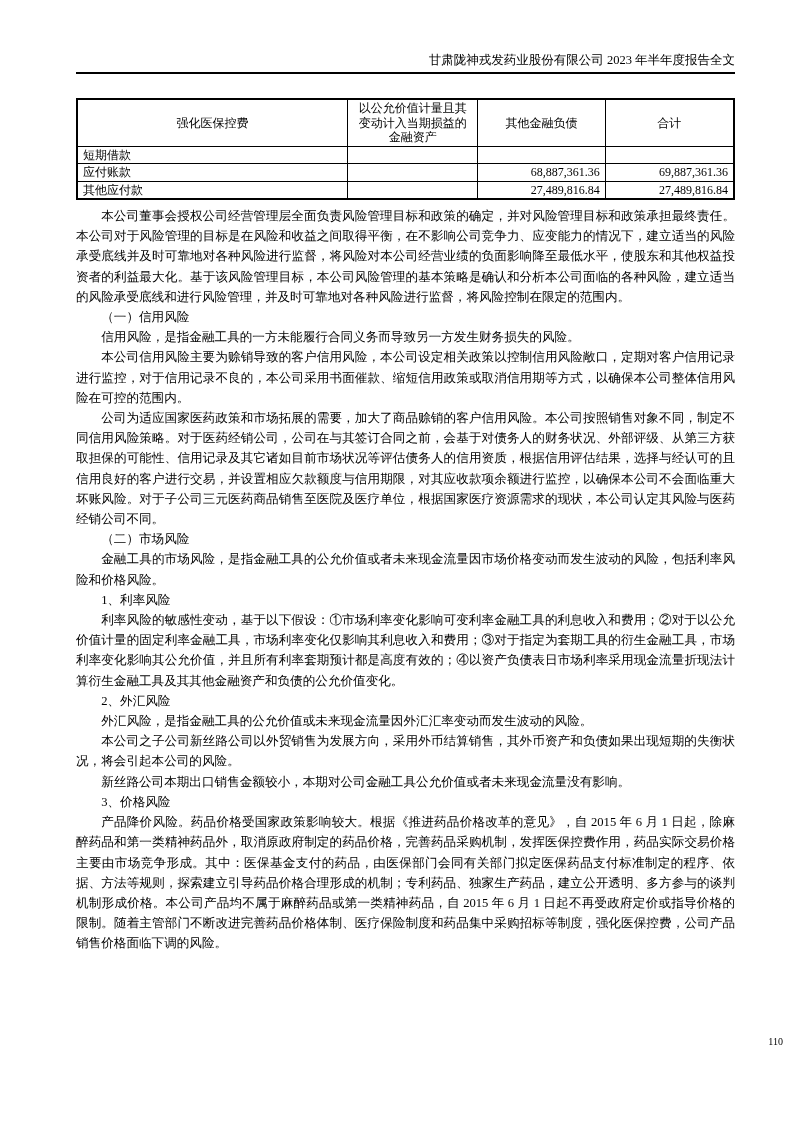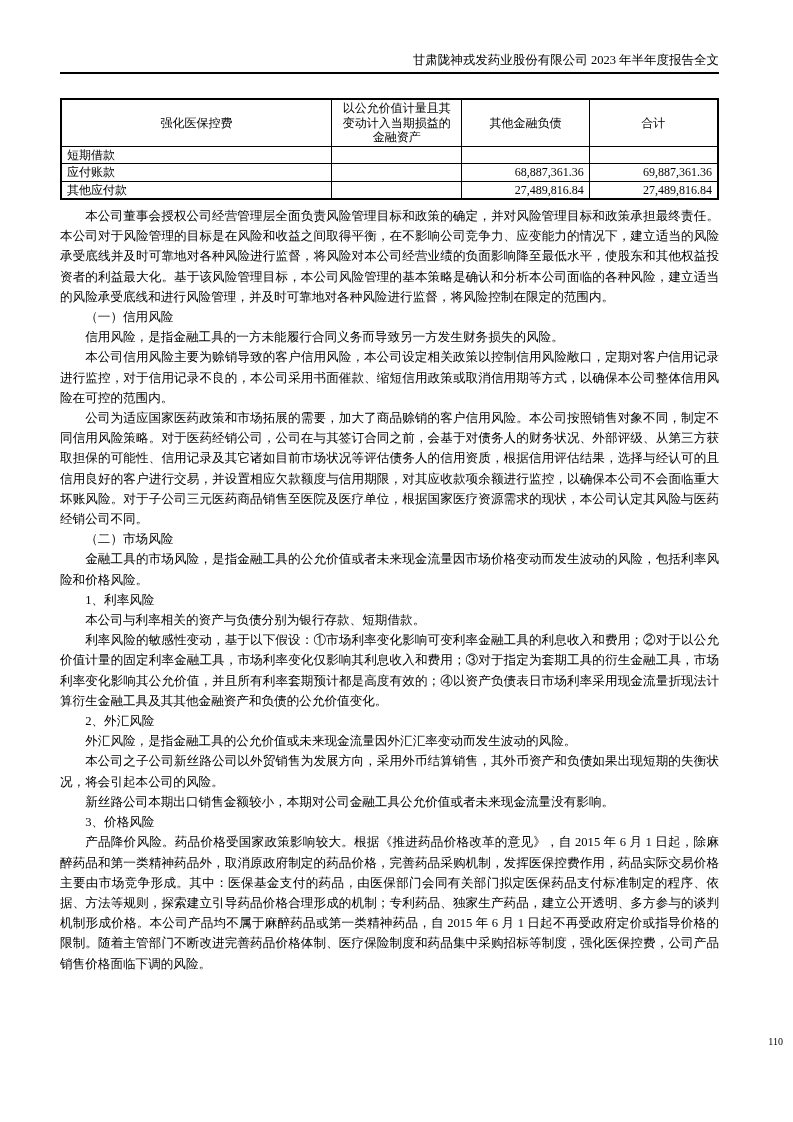--- a/index.html
+++ b/index.html
@@ -14,7 +14,7 @@
   }
   .page {
     position: absolute;
-    left: 60px;
+    left: 76px;
     top: 0;
     width: 659px;
     height: 1122px;

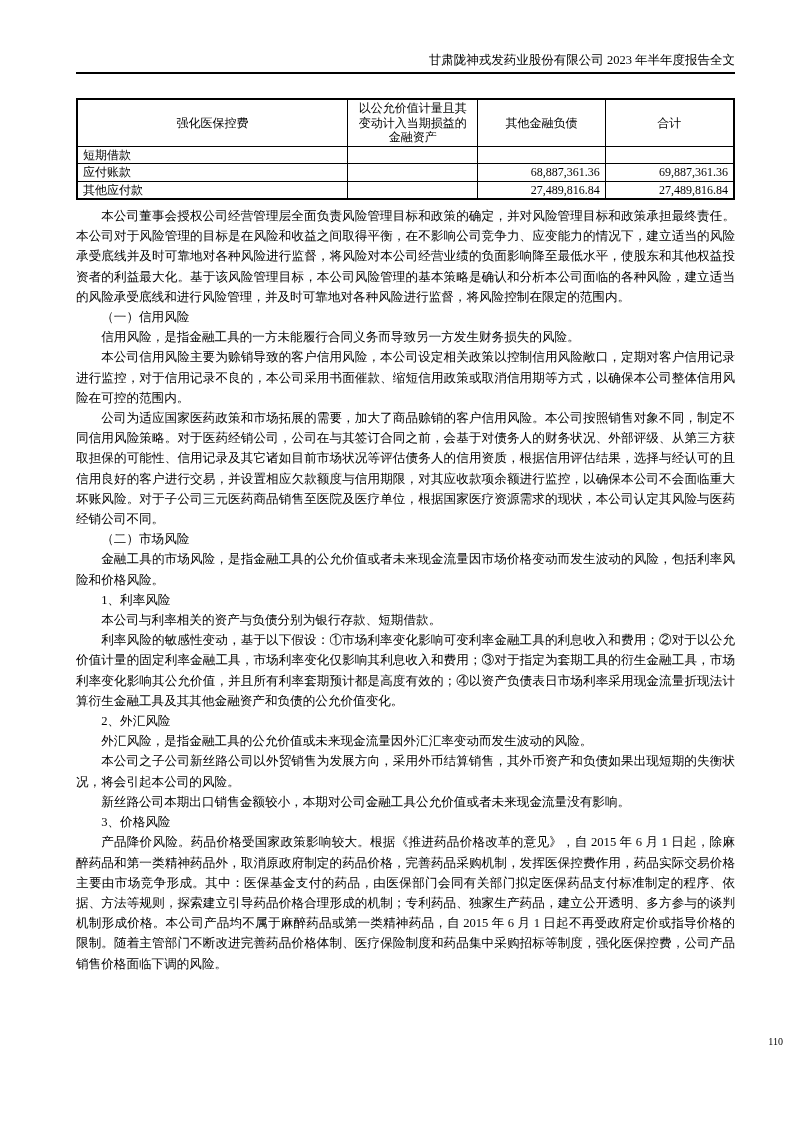--- a/index.html
+++ b/index.html
@@ -122,7 +122,6 @@
       <p>（二）市场风险</p>
       <p>金融工具的市场风险，是指金融工具的公允价值或者未来现金流量因市场价格变动而发生波动的风险，包括利率风险和价格风险。</p>
       <p>1、利率风险</p>
-      <p>本公司与利率相关的资产与负债分别为银行存款、短期借款。</p>
       <p>利率风险的敏感性变动，基于以下假设：①市场利率变化影响可变利率金融工具的利息收入和费用；②对于以公允价值计量的固定利率金融工具，市场利率变化仅影响其利息收入和费用；③对于指定为套期工具的衍生金融工具，市场利率变化影响其公允价值，并且所有利率套期预计都是高度有效的；④以资产负债表日市场利率采用现金流量折现法计算衍生金融工具及其其他金融资产和负债的公允价值变化。</p>
       <p>2、外汇风险</p>
       <p>外汇风险，是指金融工具的公允价值或未来现金流量因外汇汇率变动而发生波动的风险。</p>

